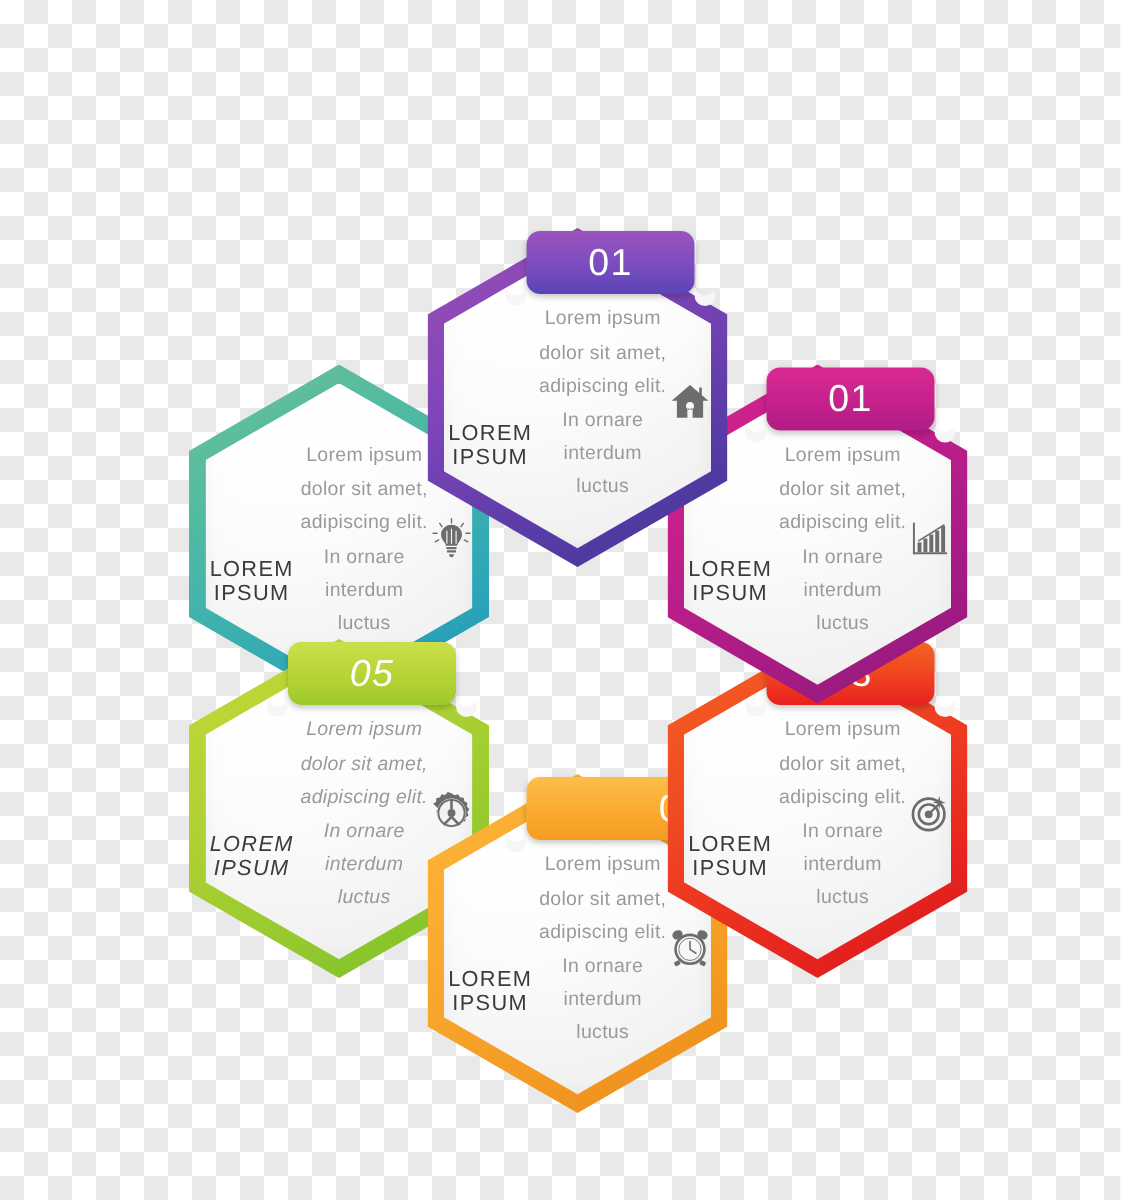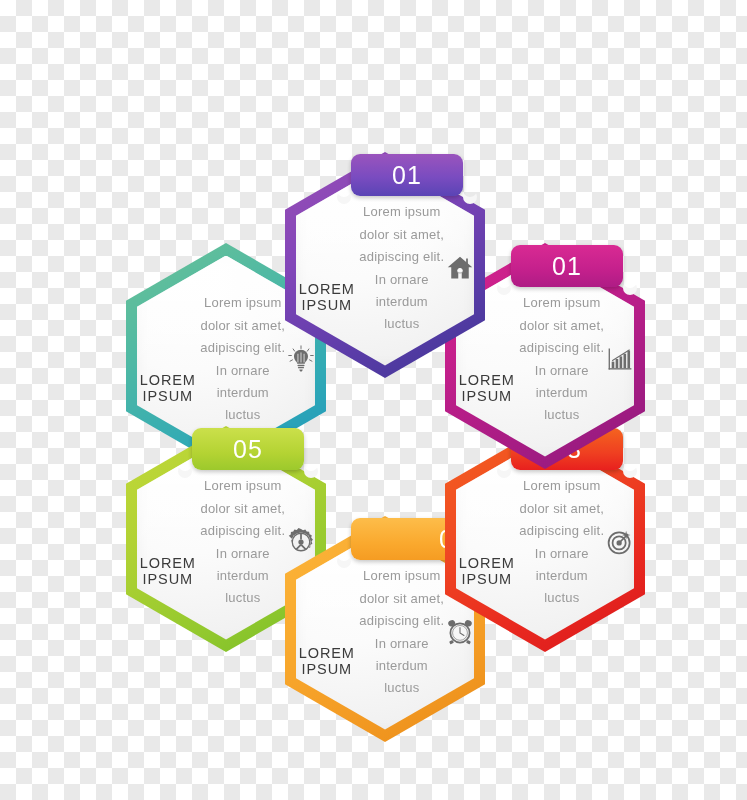--- a/index.html
+++ b/index.html
@@ -119,7 +119,7 @@
   #cell-02{left:445px;top:243px;z-index:5;}
   #cell-03{left:445px;top:426px;z-index:4;}
   #cell-04{left:285px;top:516px;z-index:3;}
-  #cell-05{left:126px;top:426px;z-index:2;}
+  #cell-05{left:126px;top:426px;z-index:2;font-style:italic;}
   #cell-06{left:126px;top:243px;z-index:1;}
 
   

